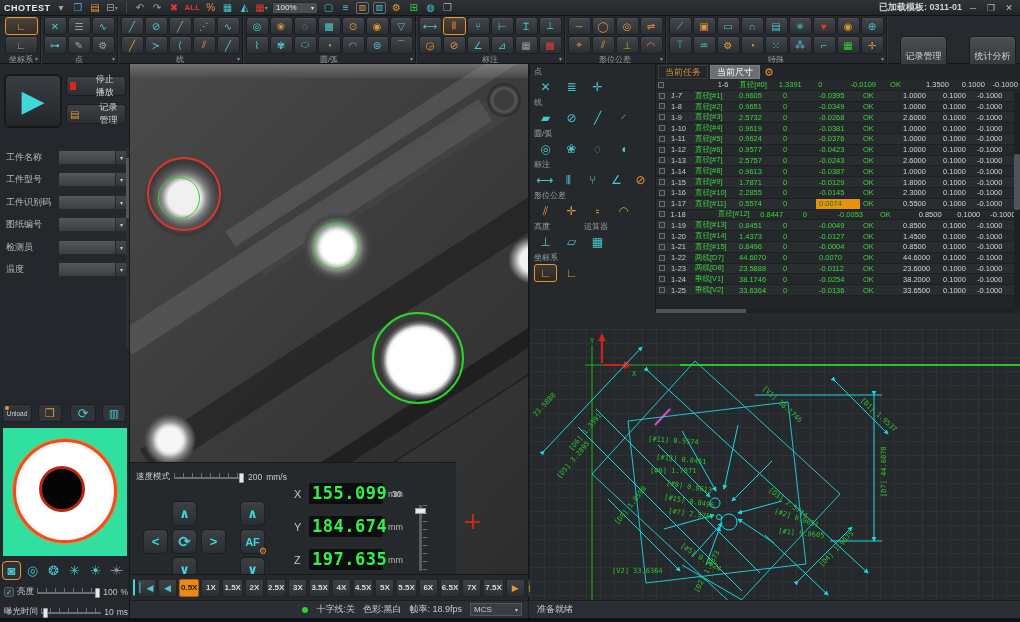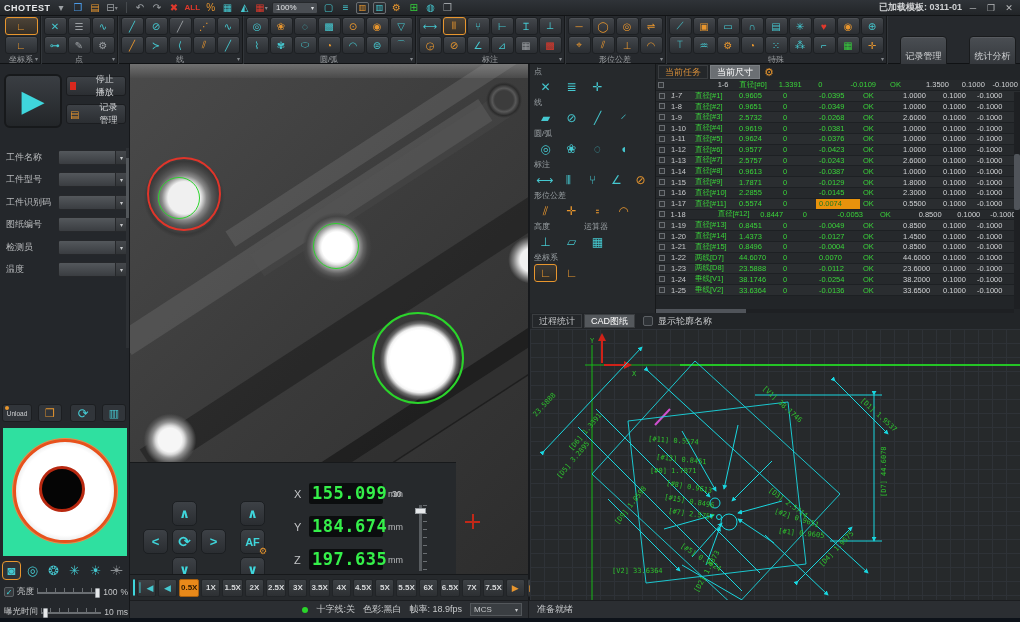--- a/index.html
+++ b/index.html
@@ -926,12 +926,6 @@
 </div>
 
 <div id="cadarea" class="abs">
-  <div id="cadtabs">
-    <span class="cadtab">过程统计</span>
-    <span class="cadtab active">CAD图纸</span>
-    <span class="chk" style="background:#2e3236;color:transparent;"></span>
-    <span class="chklbl">显示轮廓名称</span>
-  </div>
   <div id="cadcanvas">
     <svg id="cadsvg" width="490" height="271" viewBox="0 0 490 271">
       <defs>

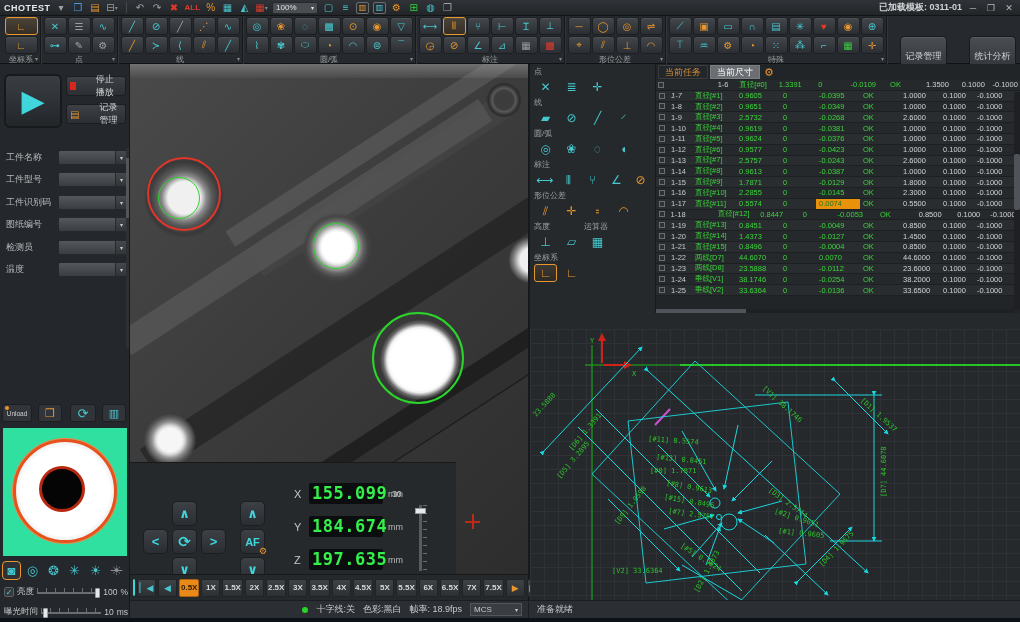--- a/index.html
+++ b/index.html
@@ -486,6 +486,16 @@
 </div>
 
 <div id="motion" class="abs">
+  <div id="speedrow">
+    <span>速度模式</span>
+    <span class="track" style="max-width:70px;">
+      <span class="ticks"></span>
+        <span class="bar"></span>
+      <span class="handle" style="right:0;"></span>
+    </span>
+    <span>200</span>
+    <span>mm/s</span>
+  </div>
   <span class="abs" style="left:262px;top:26px;font-size:8.5px;">30</span>
 
   <div class="navbtn" style="left:42px;top:38px;">∧</div>

